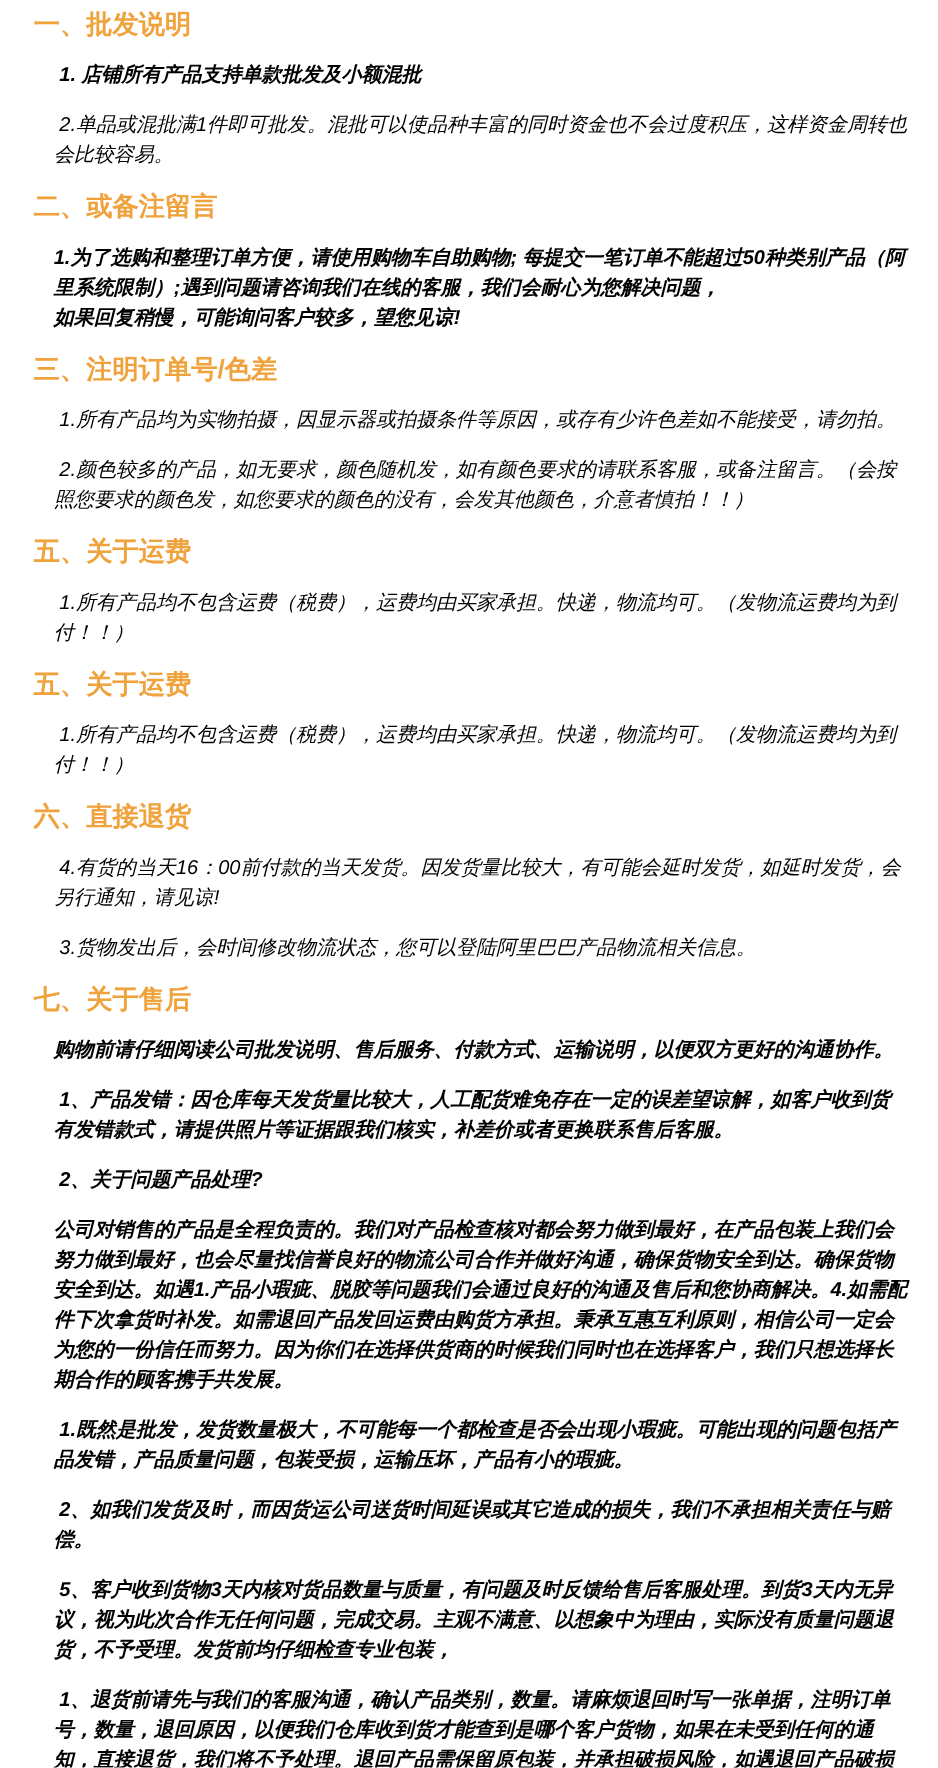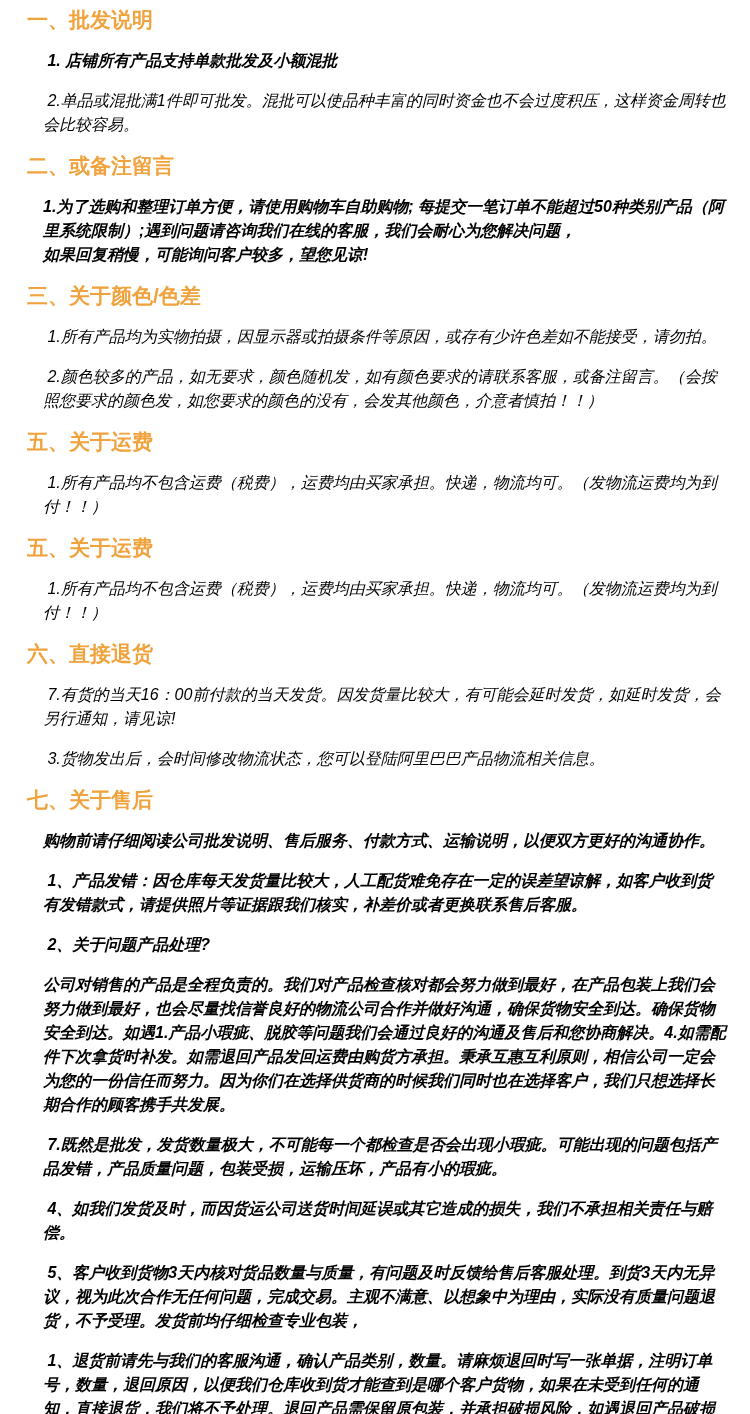--- a/index.html
+++ b/index.html
@@ -60,7 +60,7 @@
   </section>
 
   <section class="section">
-    <h2 class="heading">三、关于颜色/色差</h2>
+    <h2 class="heading">三、注明订单号/色差</h2>
     <p class="para"> 1.所有产品均为实物拍摄，因显示器或拍摄条件等原因，或存有少许色差如不能接受，请勿拍。</p>
     <p class="para"> 2.颜色较多的产品，如无要求，颜色随机发，如有颜色要求的请联系客服，或备注留言。（会按照您要求的颜色发，如您要求的颜色的没有，会发其他颜色，介意者慎拍！！）</p>
   </section>

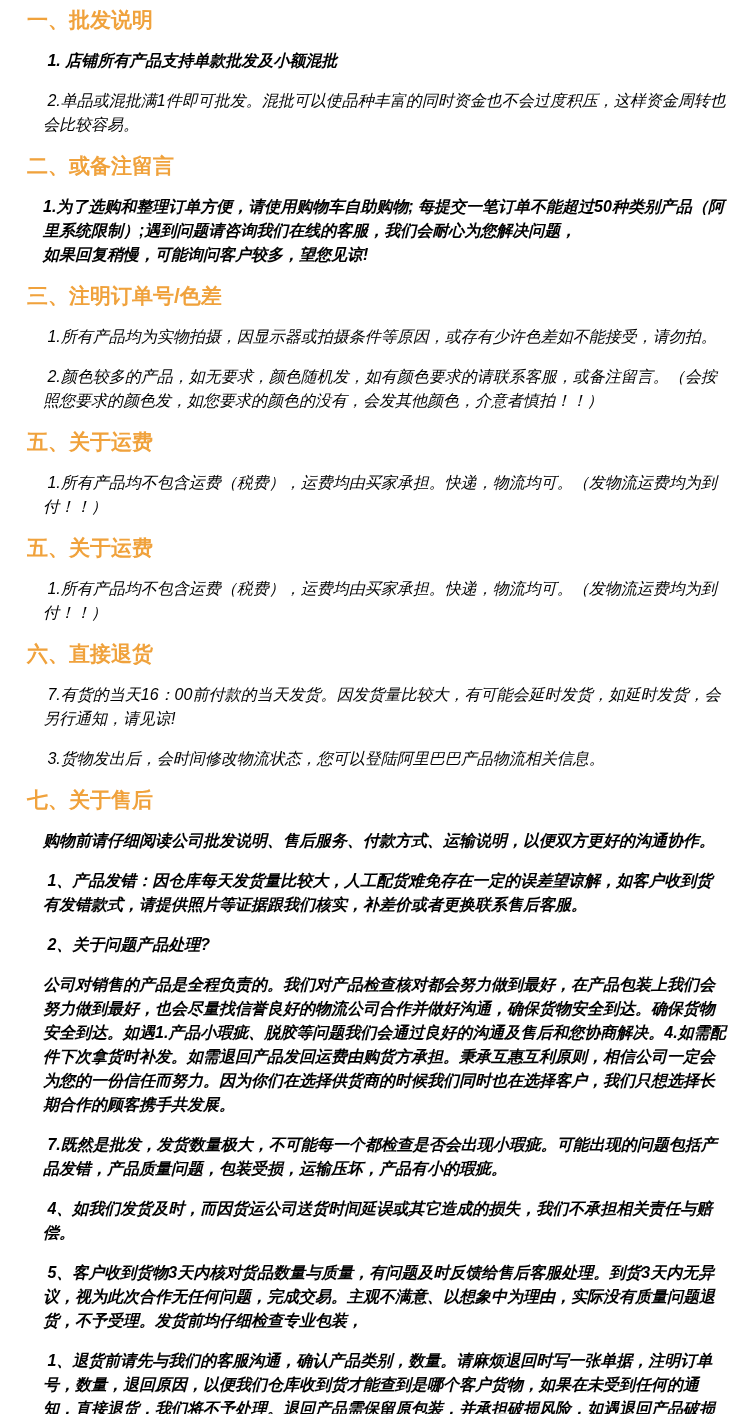--- a/index.html
+++ b/index.html
@@ -78,7 +78,7 @@
 
   <section class="section">
     <h2 class="heading">六、直接退货</h2>
-    <p class="para"> 7.有货的当天16：00前付款的当天发货。因发货量比较大，有可能会延时发货，如延时发货，会另行通知，请见谅!</p>
+    <p class="para"> 4.有货的当天16：00前付款的当天发货。因发货量比较大，有可能会延时发货，如延时发货，会另行通知，请见谅!</p>
     <p class="para"> 3.货物发出后，会时间修改物流状态，您可以登陆阿里巴巴产品物流相关信息。</p>
   </section>
 

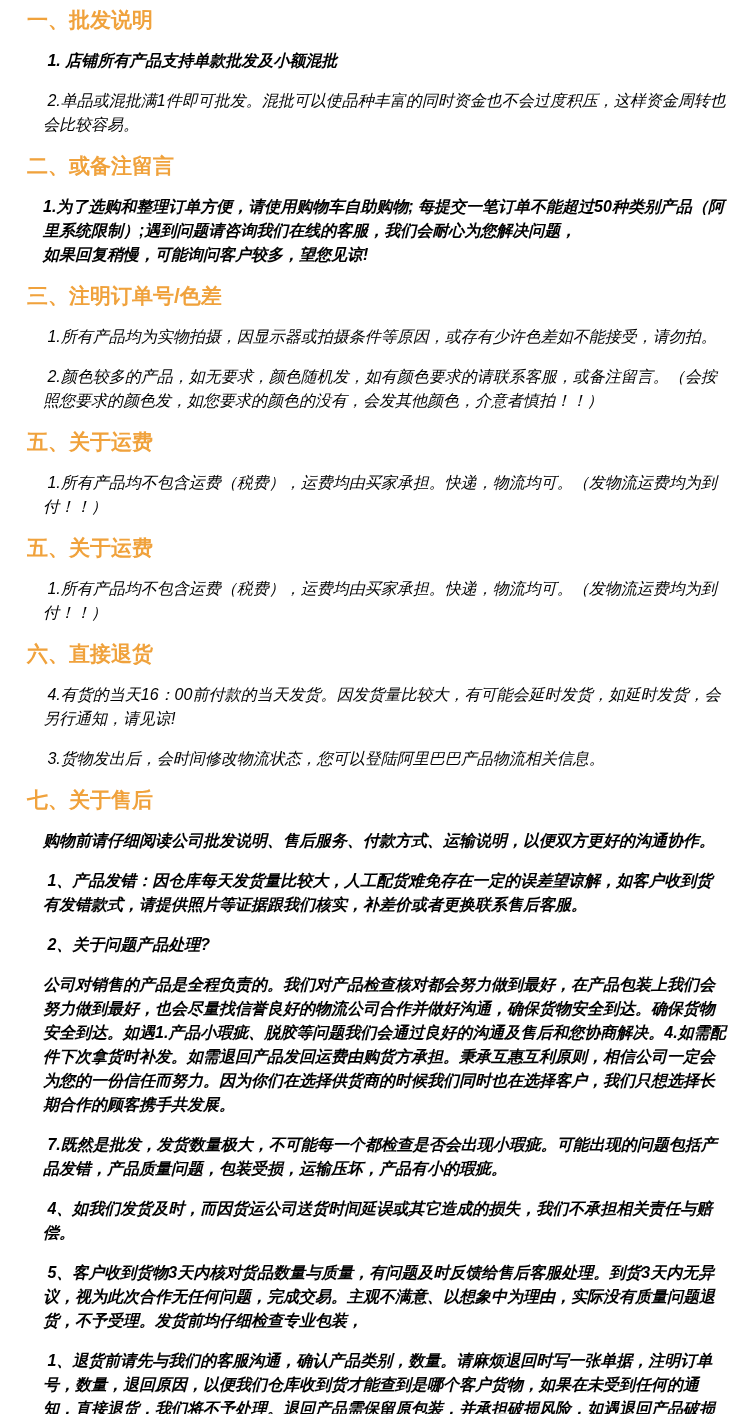--- a/index.html
+++ b/index.html
@@ -88,7 +88,7 @@
     <p class="para bold"> 1、产品发错：因仓库每天发货量比较大，人工配货难免存在一定的误差望谅解，如客户收到货有发错款式，请提供照片等证据跟我们核实，补差价或者更换联系售后客服。</p>
     <p class="para bold"> 2、关于问题产品处理?</p>
     <p class="para bold">公司对销售的产品是全程负责的。我们对产品检查核对都会努力做到最好，在产品包装上我们会努力做到最好，也会尽量找信誉良好的物流公司合作并做好沟通，确保货物安全到达。确保货物安全到达。如遇1.产品小瑕疵、脱胶等问题我们会通过良好的沟通及售后和您协商解决。4.如需配件下次拿货时补发。如需退回产品发回运费由购货方承担。秉承互惠互利原则，相信公司一定会为您的一份信任而努力。因为你们在选择供货商的时候我们同时也在选择客户，我们只想选择长期合作的顾客携手共发展。</p>
-    <p class="para bold"> 7.既然是批发，发货数量极大，不可能每一个都检查是否会出现小瑕疵。可能出现的问题包括产品发错，产品质量问题，包装受损，运输压坏，产品有小的瑕疵。</p>
+    <p class="para bold"> 1.既然是批发，发货数量极大，不可能每一个都检查是否会出现小瑕疵。可能出现的问题包括产品发错，产品质量问题，包装受损，运输压坏，产品有小的瑕疵。</p>
     <p class="para bold"> 4、如我们发货及时，而因货运公司送货时间延误或其它造成的损失，我们不承担相关责任与赔偿。</p>
     <p class="para bold"> 5、客户收到货物3天内核对货品数量与质量，有问题及时反馈给售后客服处理。到货3天内无异议，视为此次合作无任何问题，完成交易。主观不满意、以想象中为理由，实际没有质量问题退货，不予受理。发货前均仔细检查专业包装，</p>
     <p class="para bold"> 1、退货前请先与我们的客服沟通，确认产品类别，数量。请麻烦退回时写一张单据，注明订单号，数量，退回原因，以便我们仓库收到货才能查到是哪个客户货物，如果在未受到任何的通知，直接退货，我们将不予处理。退回产品需保留原包装，并承担破损风险，如遇退回产品破损我方将不予退款。</p>

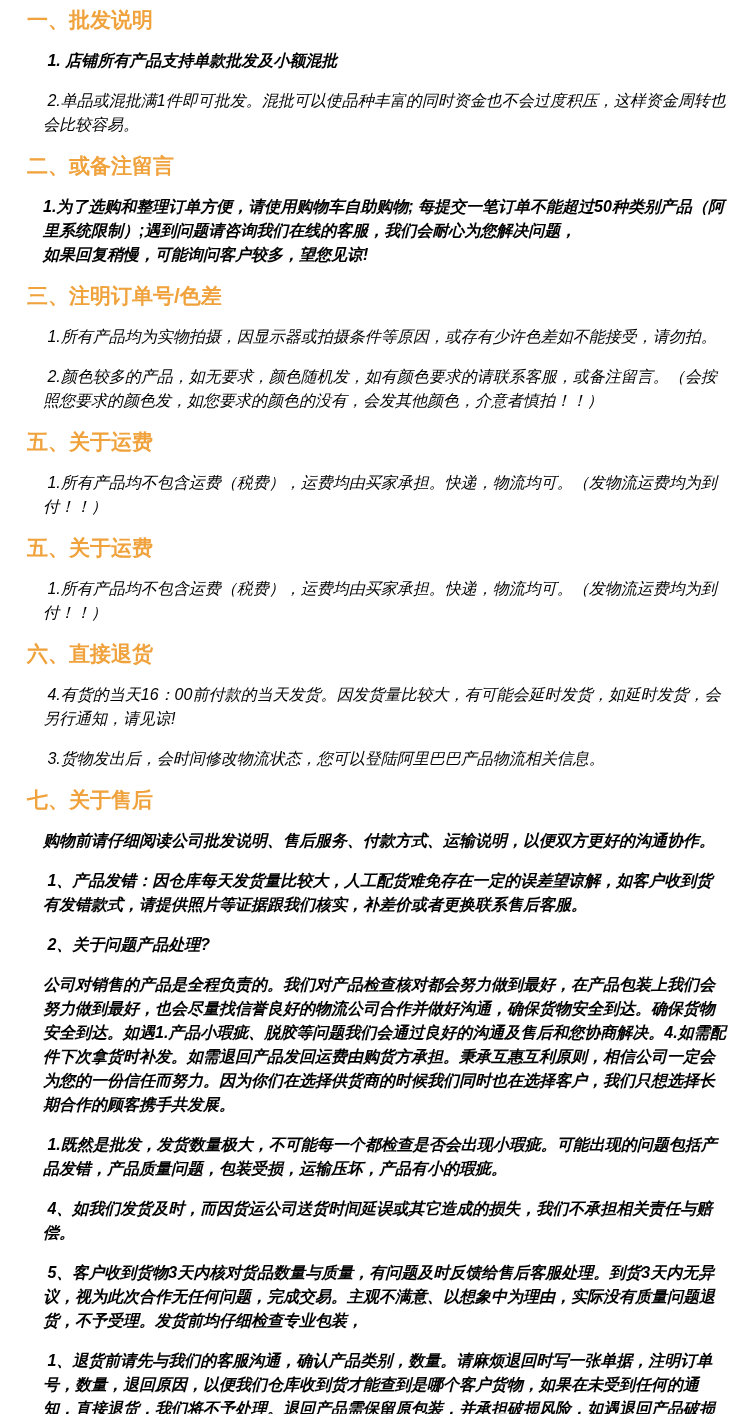--- a/index.html
+++ b/index.html
@@ -89,7 +89,7 @@
     <p class="para bold"> 2、关于问题产品处理?</p>
     <p class="para bold">公司对销售的产品是全程负责的。我们对产品检查核对都会努力做到最好，在产品包装上我们会努力做到最好，也会尽量找信誉良好的物流公司合作并做好沟通，确保货物安全到达。确保货物安全到达。如遇1.产品小瑕疵、脱胶等问题我们会通过良好的沟通及售后和您协商解决。4.如需配件下次拿货时补发。如需退回产品发回运费由购货方承担。秉承互惠互利原则，相信公司一定会为您的一份信任而努力。因为你们在选择供货商的时候我们同时也在选择客户，我们只想选择长期合作的顾客携手共发展。</p>
     <p class="para bold"> 1.既然是批发，发货数量极大，不可能每一个都检查是否会出现小瑕疵。可能出现的问题包括产品发错，产品质量问题，包装受损，运输压坏，产品有小的瑕疵。</p>
-    <p class="para bold"> 4、如我们发货及时，而因货运公司送货时间延误或其它造成的损失，我们不承担相关责任与赔偿。</p>
+    <p class="para bold"> 2、如我们发货及时，而因货运公司送货时间延误或其它造成的损失，我们不承担相关责任与赔偿。</p>
     <p class="para bold"> 5、客户收到货物3天内核对货品数量与质量，有问题及时反馈给售后客服处理。到货3天内无异议，视为此次合作无任何问题，完成交易。主观不满意、以想象中为理由，实际没有质量问题退货，不予受理。发货前均仔细检查专业包装，</p>
     <p class="para bold"> 1、退货前请先与我们的客服沟通，确认产品类别，数量。请麻烦退回时写一张单据，注明订单号，数量，退回原因，以便我们仓库收到货才能查到是哪个客户货物，如果在未受到任何的通知，直接退货，我们将不予处理。退回产品需保留原包装，并承担破损风险，如遇退回产品破损我方将不予退款。</p>
     <p class="para bold"> 6、请勿将非本公司的商品退回，以便重新给你退回时带来不便。</p>

